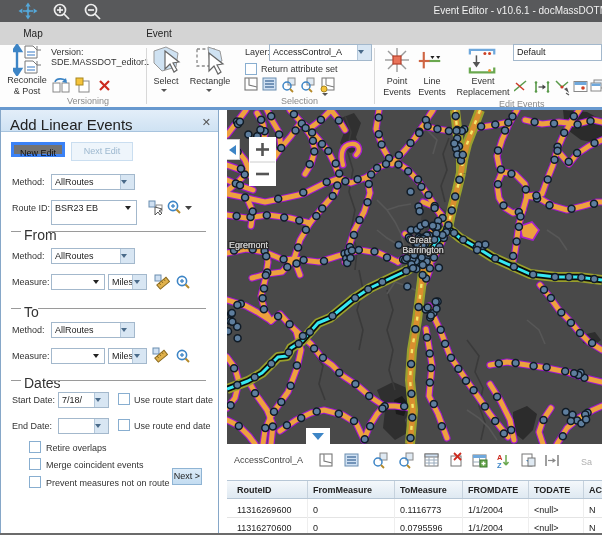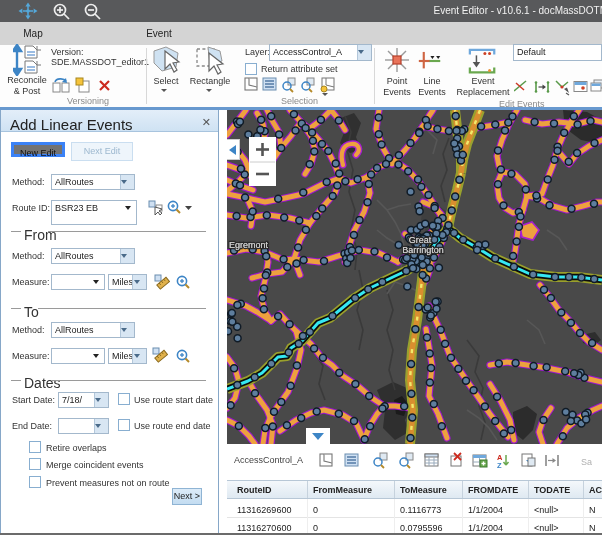--- a/index.html
+++ b/index.html
@@ -32,7 +32,7 @@
 .btn { position:absolute; font-size:9px; text-align:center; }
 #newedit { left:11px; top:142px; width:54px; height:15px; background:#737373; border:3px solid #3b82f6; line-height:17px; color:#111; }
 #nextedit { left:71px; top:142px; width:62px; height:19px; background:#eef5fb; border:1px solid #cadef0; line-height:17px; color:#9db8cf; }
-#nextbtn { left:172px; top:488px; width:30px; height:17px; background:linear-gradient(#dcebf8,#c3dcf1); border:1px solid #8fb4d4; line-height:15px; color:#222; }
+#nextbtn { left:172px; top:468px; width:30px; height:17px; background:linear-gradient(#dcebf8,#c3dcf1); border:1px solid #8fb4d4; line-height:15px; color:#222; }
 
 #map { left:227px; top:110px; width:375px; height:334px; background:#ef4444; overflow:hidden; }
 #mapdiv { left:219px; top:110px; width:8px; height:424px; background:#fff; }

